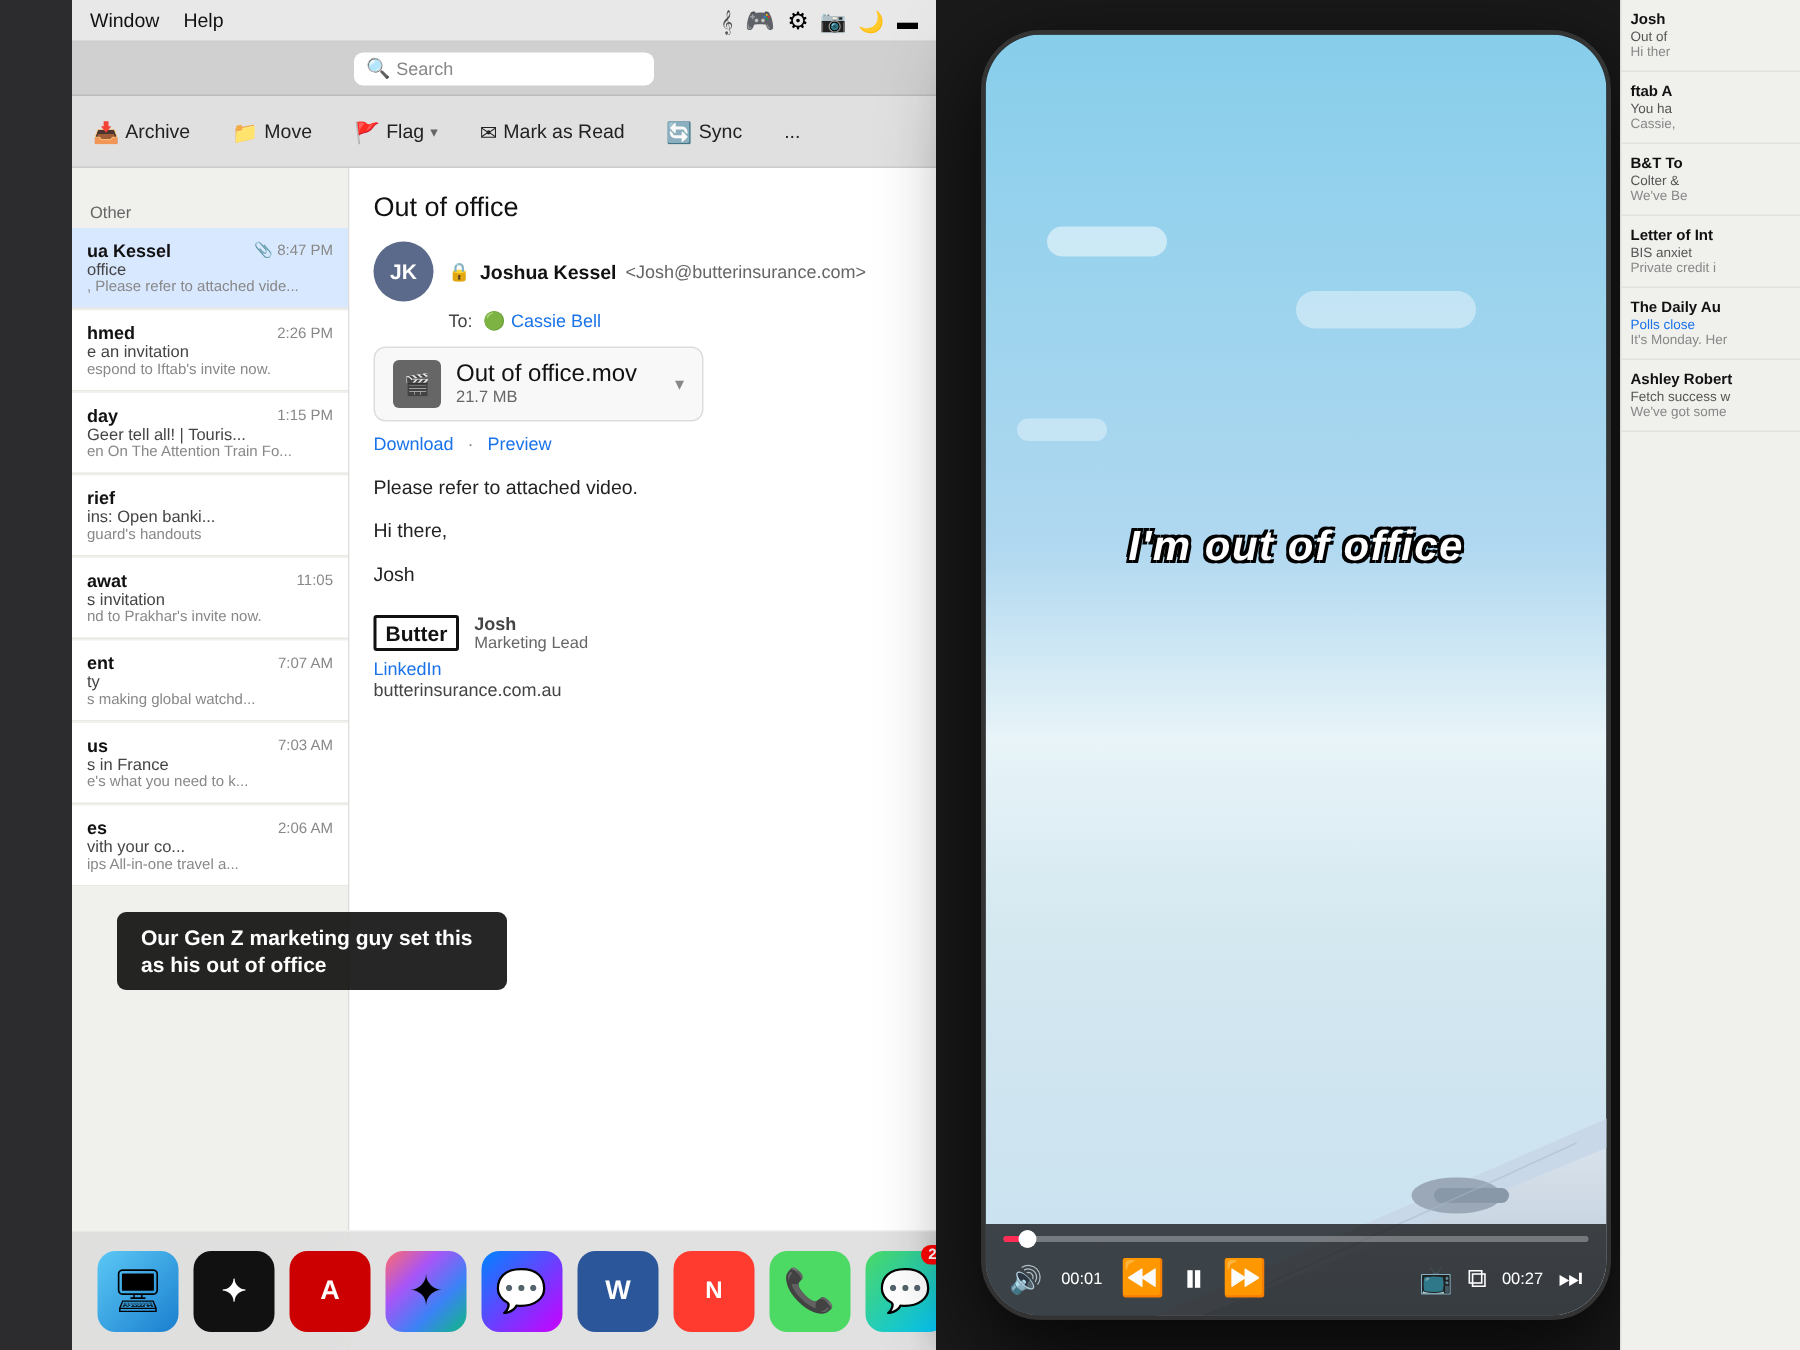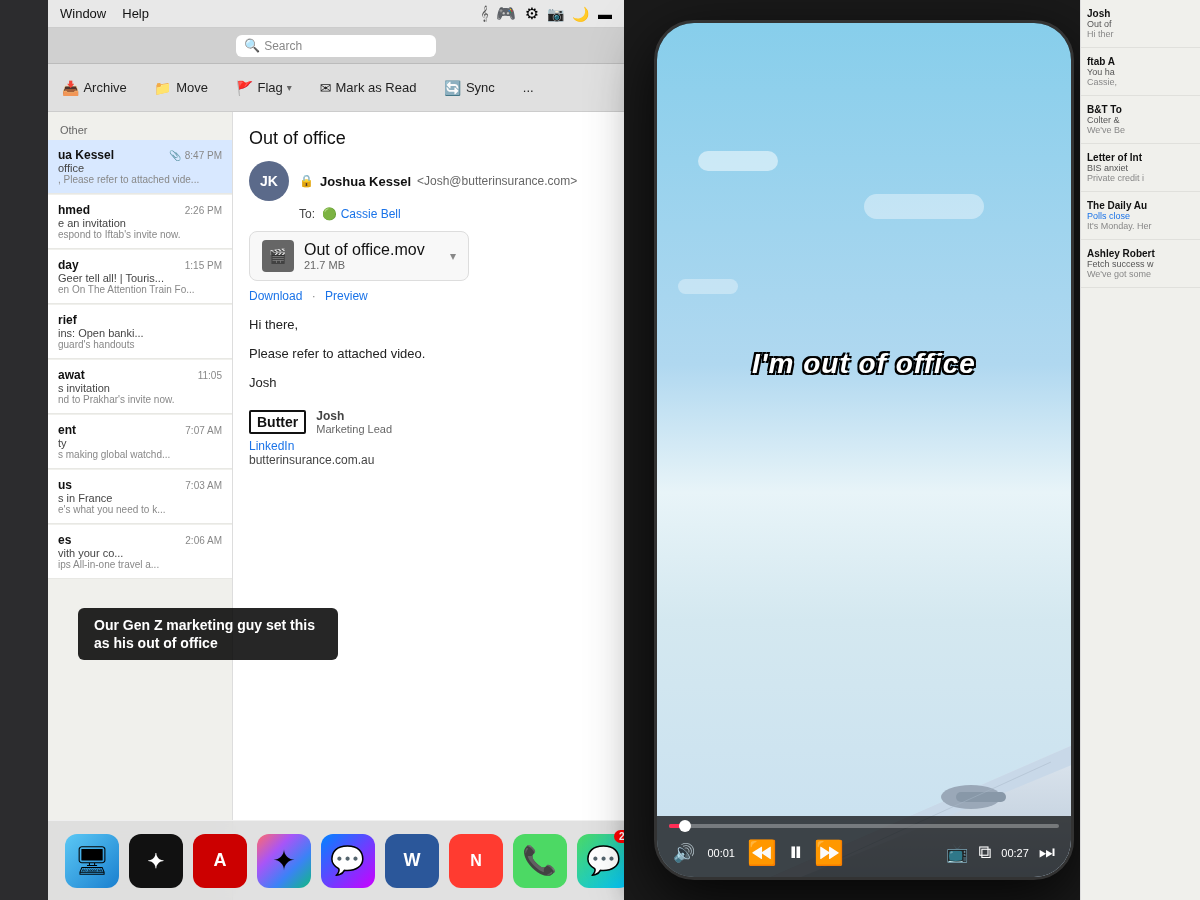--- a/index.html
+++ b/index.html
@@ -110,7 +110,7 @@
       background: #f0f0ec;
       border-right: 1px solid #ddd;
       overflow-y: auto;
-      padding-top: 8px;
+      padding-top: 20px;
     }
     .sidebar-label {
       font-size: 11px;

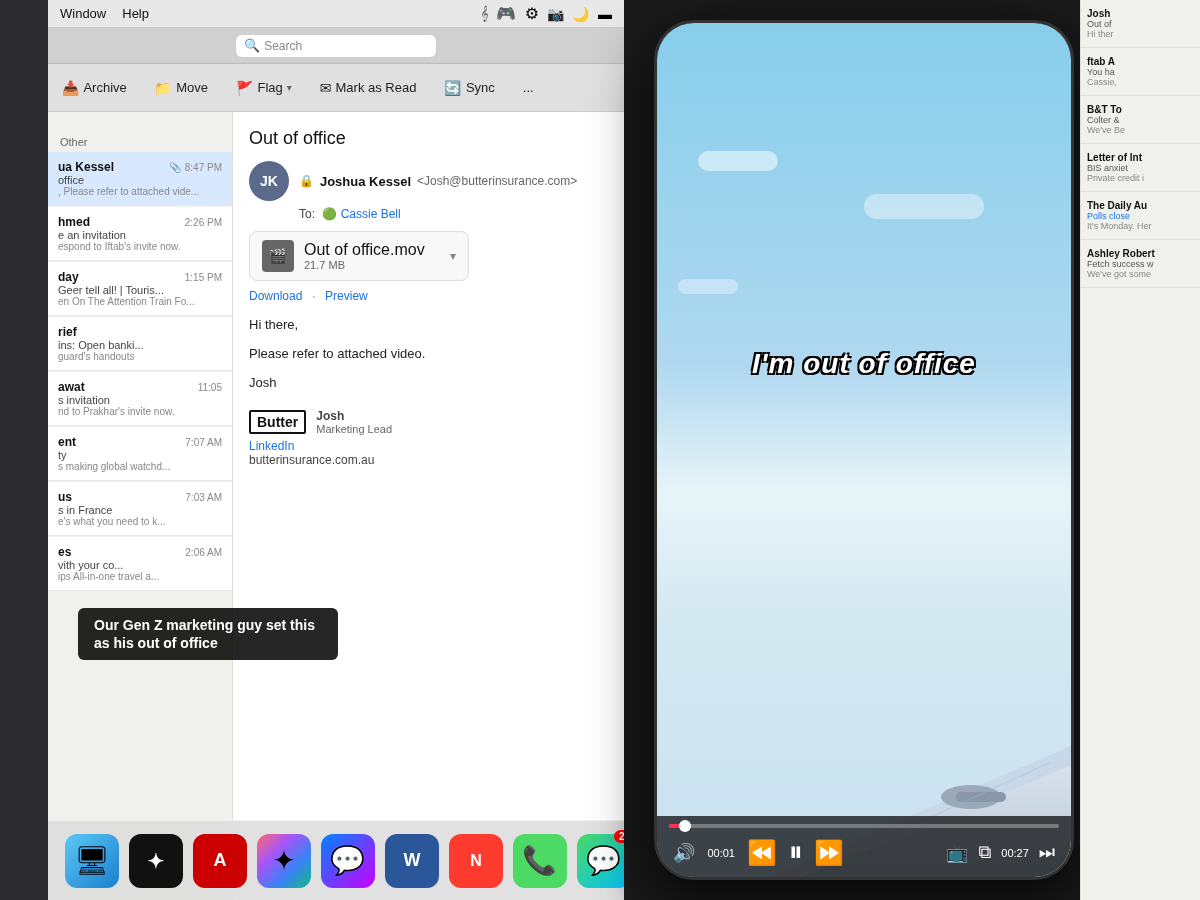--- a/index.html
+++ b/index.html
@@ -676,8 +676,8 @@
       </div>
 
       <div class="email-body">
+        <p>Please refer to attached video.</p>
         <p>Hi there,</p>
-        <p>Please refer to attached video.</p>
         <p>Josh</p>
       </div>
 

